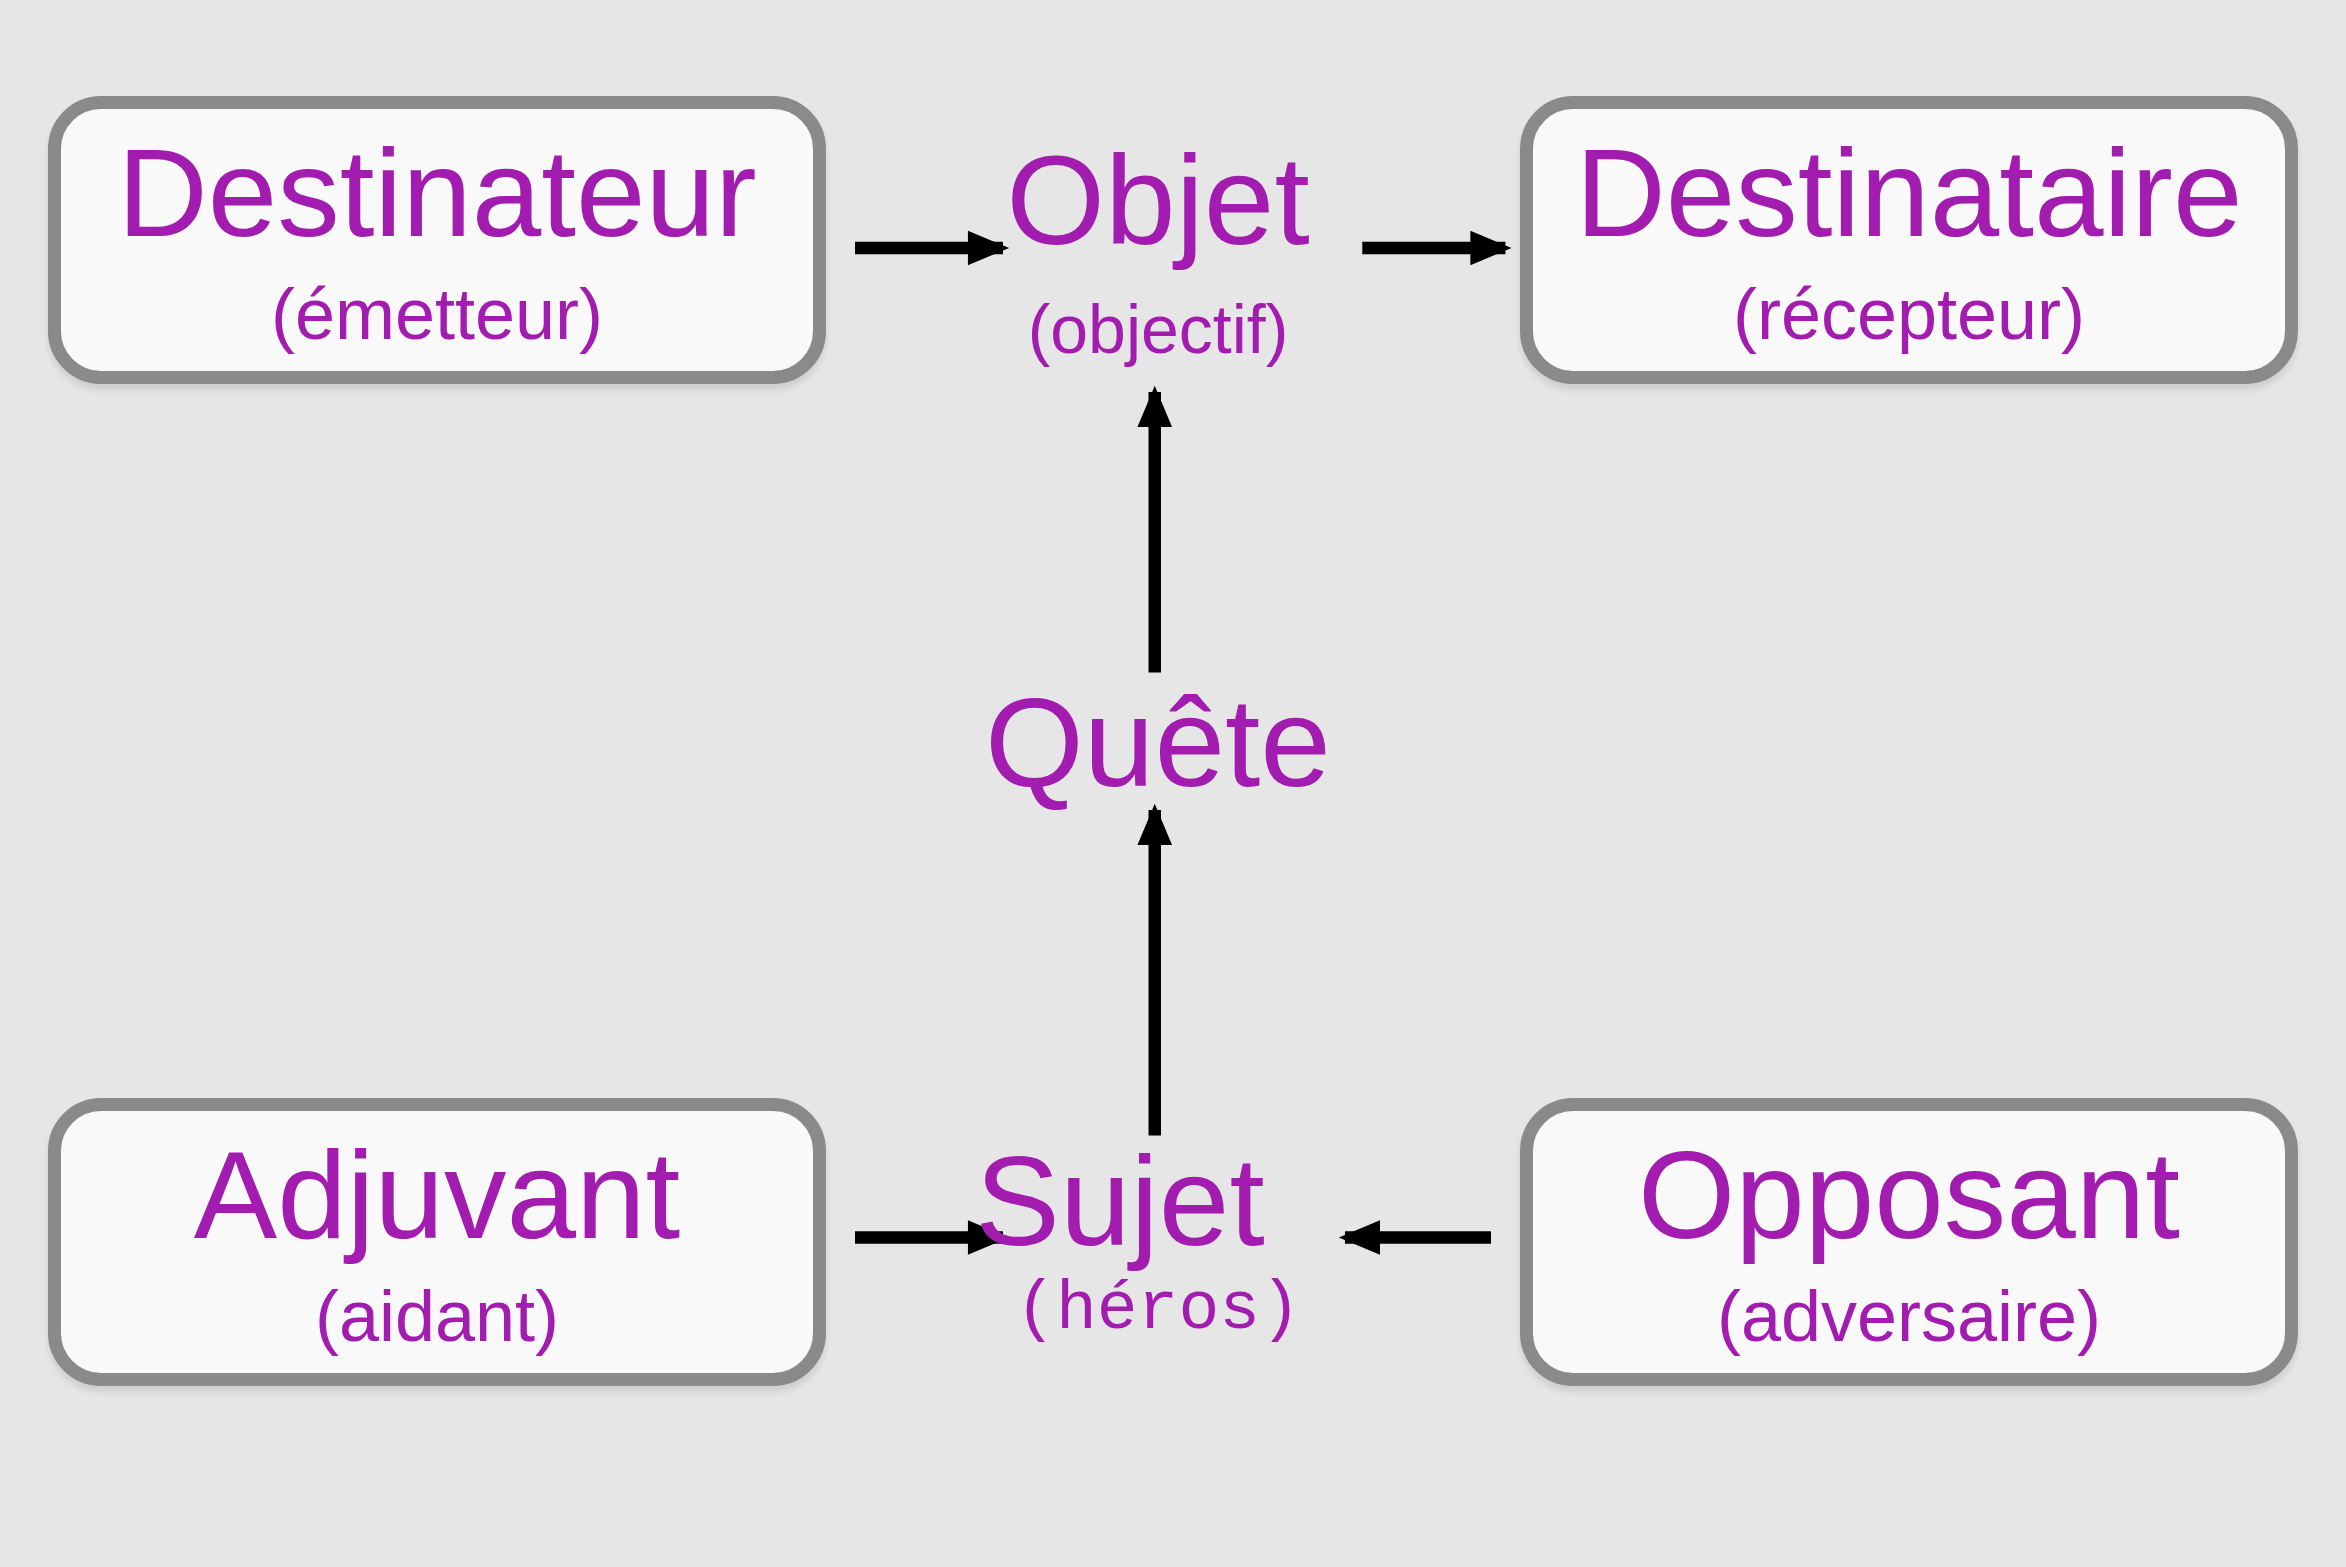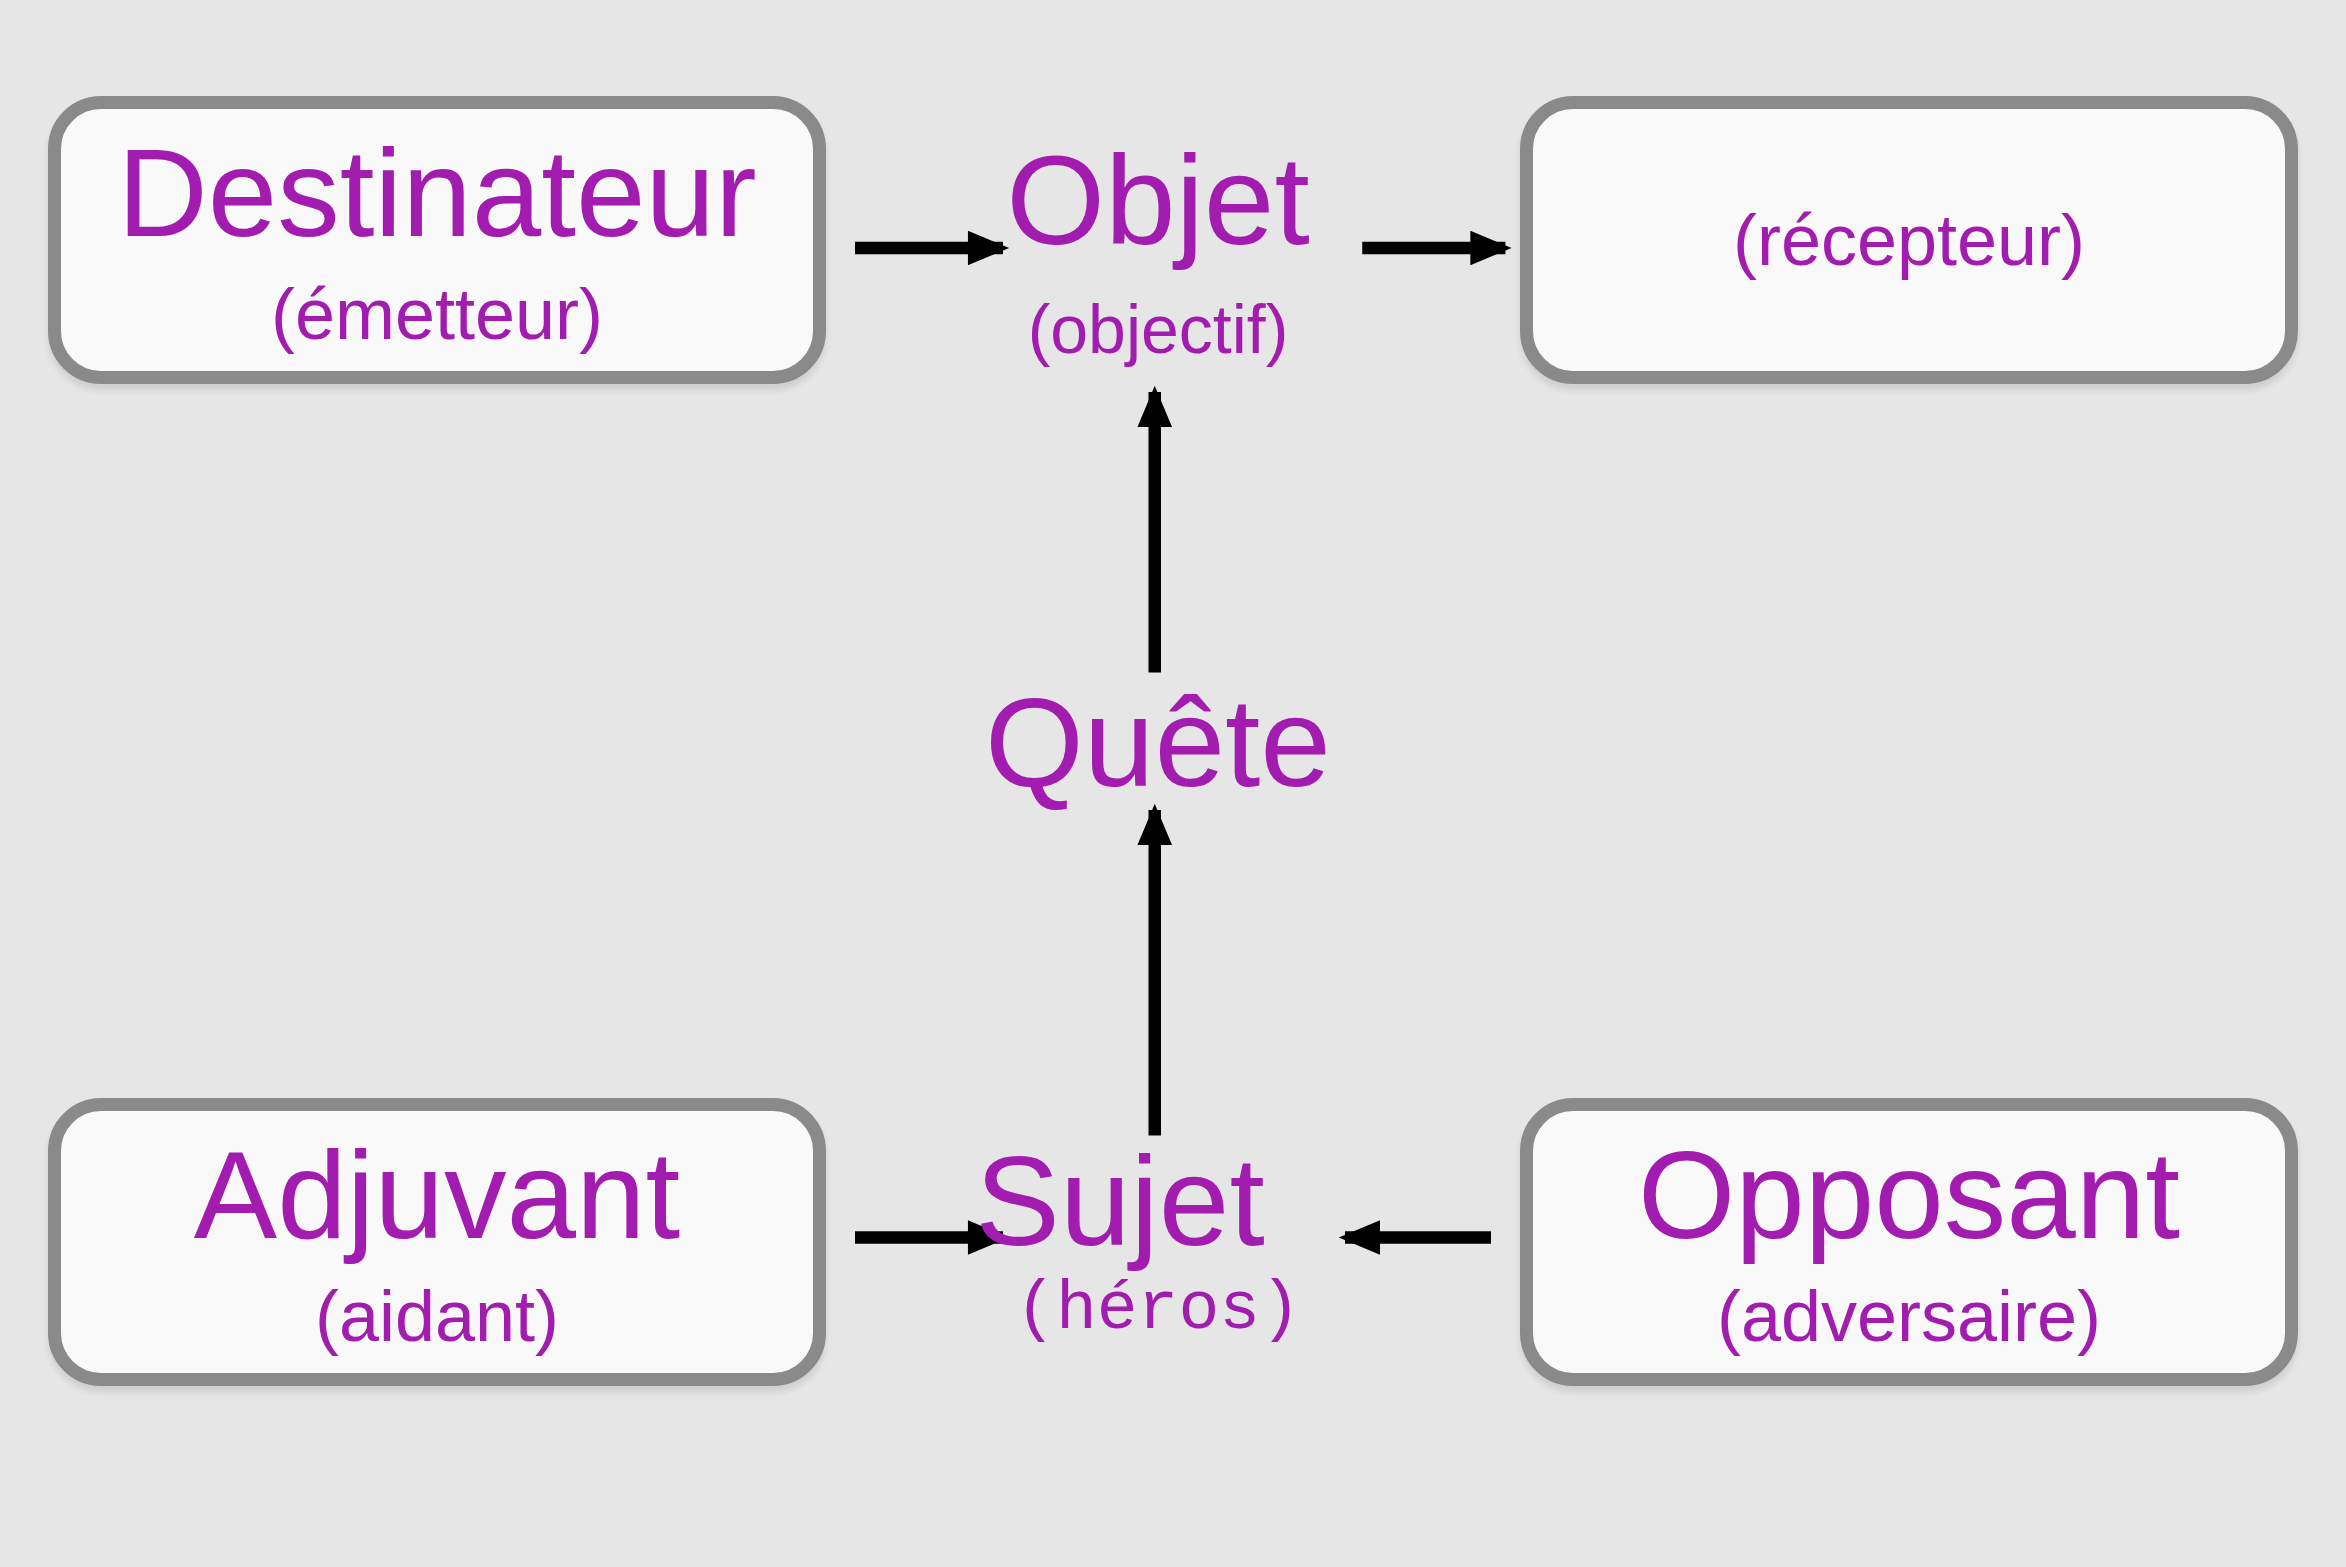--- a/index.html
+++ b/index.html
@@ -96,6 +96,7 @@
   </div>
 
   <div class="box pos-destinataire">
+    <div class="box-title">Destinataire</div>
     <div class="box-sub">(récepteur)</div>
   </div>
 

